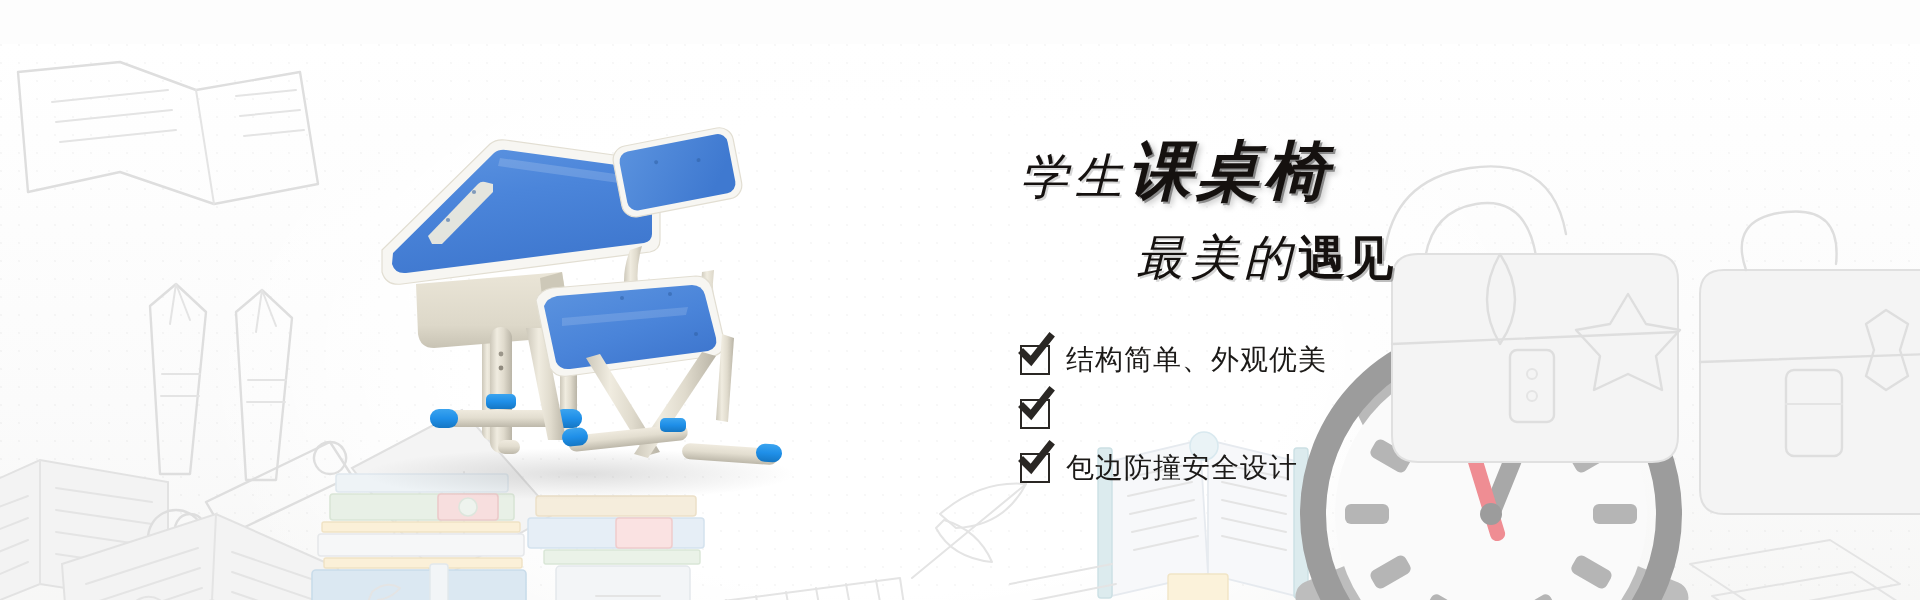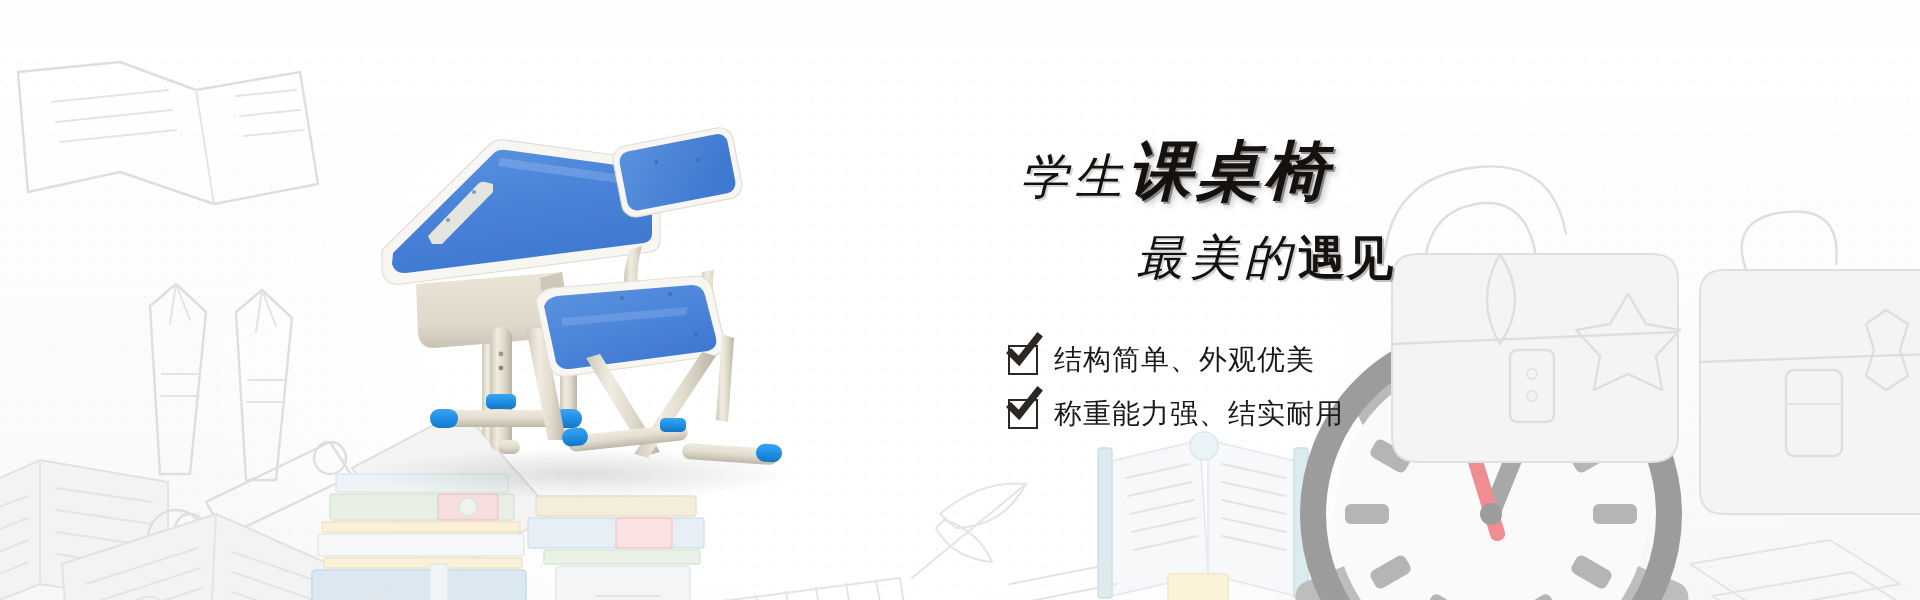--- a/index.html
+++ b/index.html
@@ -96,7 +96,7 @@
   
   #features{
     position:absolute;
-    left:0;top:196px;
+    left:12px;top:196px;
     width:520px;
   }
   .feature-row{

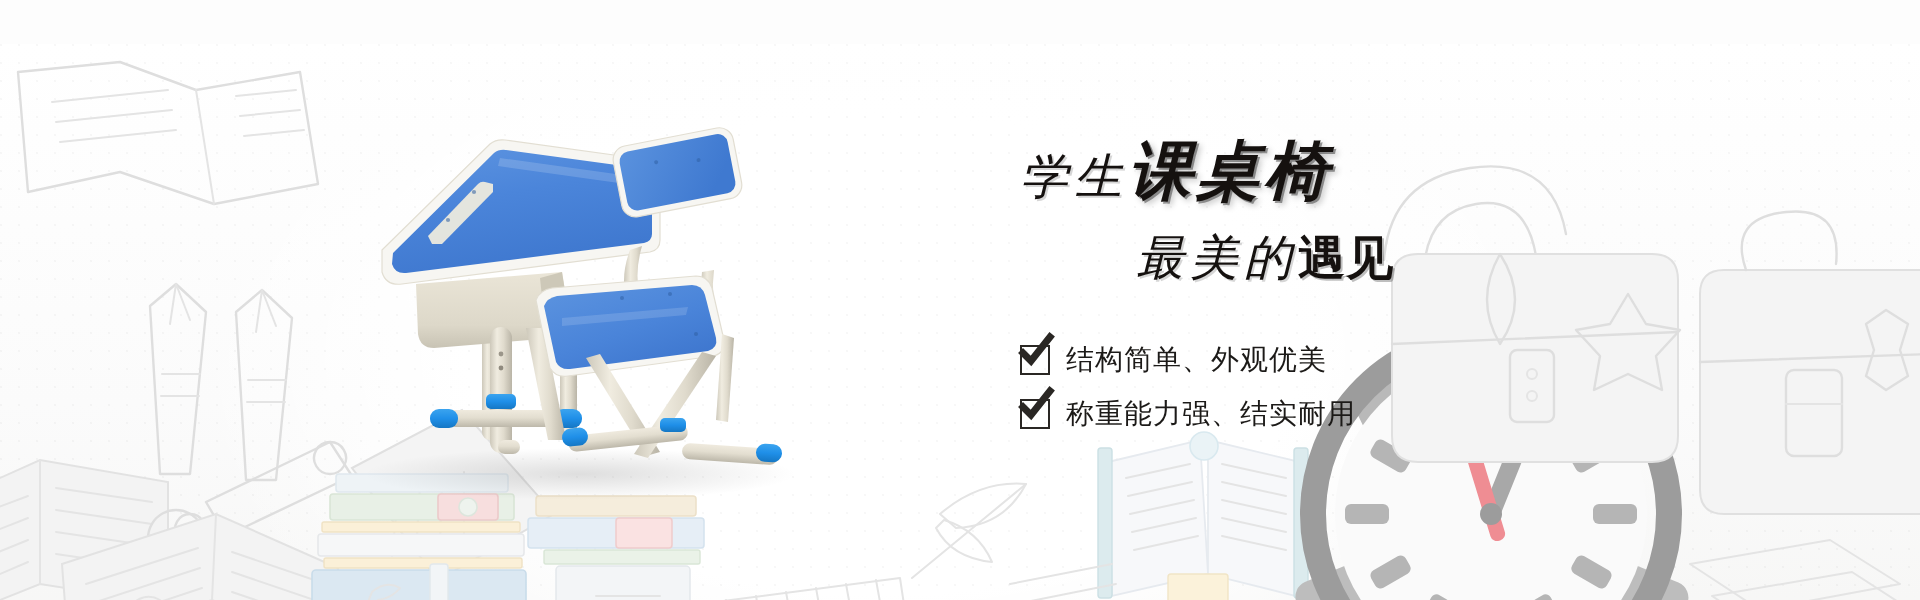--- a/index.html
+++ b/index.html
@@ -480,7 +480,6 @@
             <path d="M5 19 L13 27 L32 3" fill="none" stroke="#2a2724" stroke-width="7" stroke-linecap="square" stroke-linejoin="miter"></path>
           </svg>
         </span>
-        <span class="feature-text">称重能力强、结实耐用</span>
       </div>
 
 

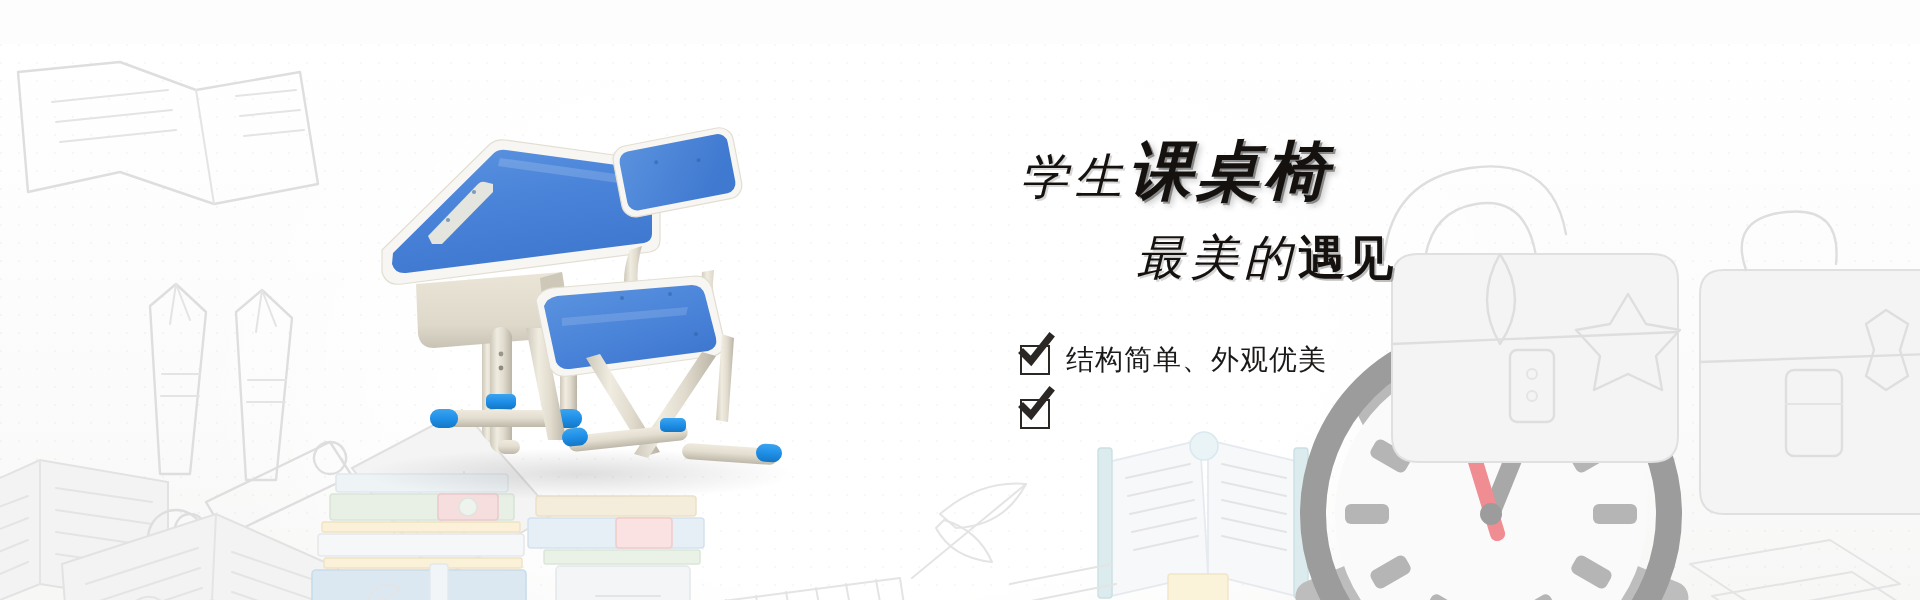--- a/index.html
+++ b/index.html
@@ -482,6 +482,14 @@
         </span>
       </div>
 
+      <div class="feature-row">
+        <span class="check-box">
+          <svg viewBox="0 0 36 36" aria-hidden="true">
+            <path d="M5 19 L13 27 L32 3" fill="none" stroke="#2a2724" stroke-width="7" stroke-linecap="square" stroke-linejoin="miter"></path>
+          </svg>
+        </span>
+        <span class="feature-text">包边防撞安全设计</span>
+      </div>
 
     </div>
   </div>

